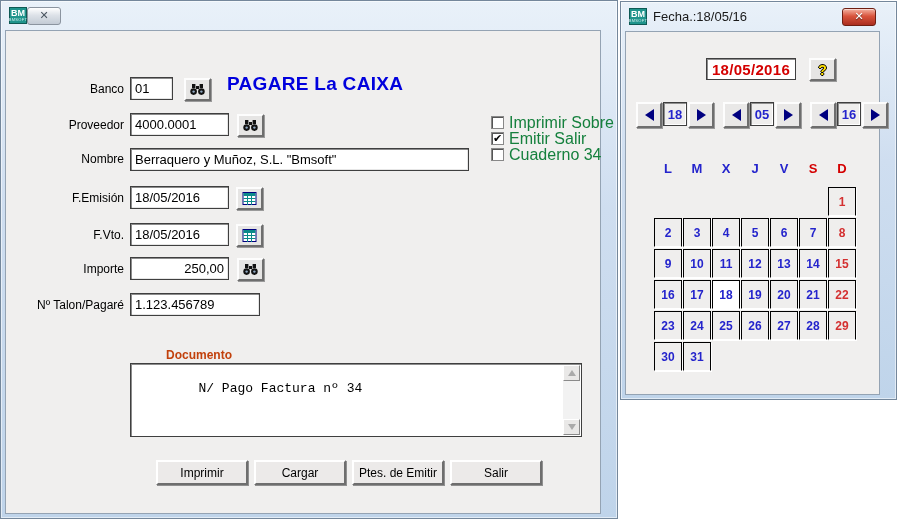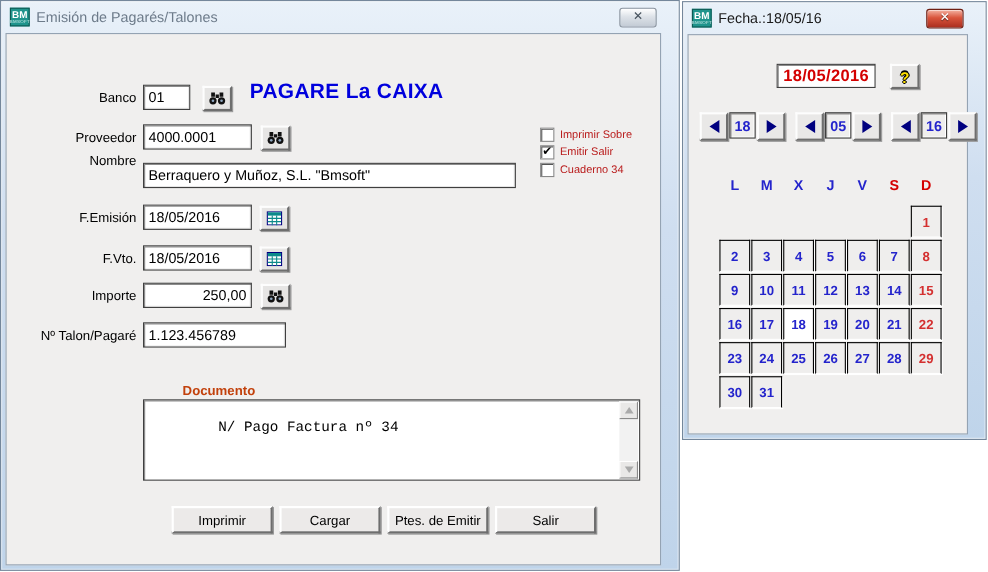--- a/index.html
+++ b/index.html
@@ -106,7 +106,6 @@
         <span class="bmtxt">BM</span>
         <span class="bmsub">BMSOFT</span>
       </span>
-      <span class="title inactive">Emisión de Pagarés/Talones</span>
       <span class="closebtn gray">
         <span class="x">✕</span>
       </span>

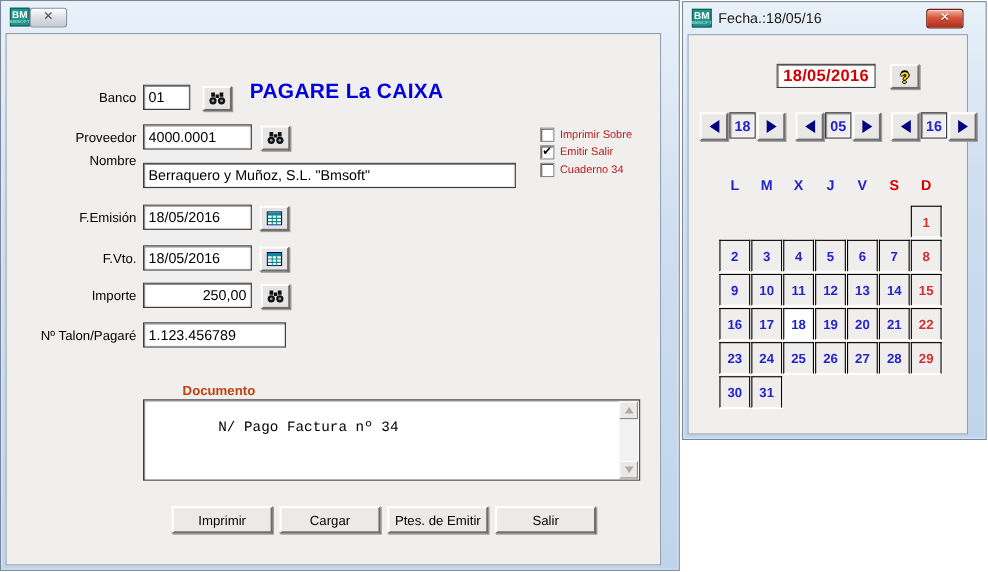--- a/index.html
+++ b/index.html
@@ -44,7 +44,7 @@
   .cb-box { width:13px; height:13px; background:#fff; border:1px solid #888;
             box-shadow:inset 1px 1px 0 #555; font-size:11px; line-height:11px; text-align:center;
             color:#000; margin-right:5px; display:inline-flex; align-items:center; justify-content:center; }
-  .cb-lab { font-size:10px; color:#b91c1c; white-space:nowrap;text-align:center; }
+  .cb-lab { font-size:16px; color:#15803d; white-space:nowrap;text-align:center; }
 
   .doclabel { position:absolute; font-size:12px; font-weight:bold; color:#c2410c;margin-left:36px; }
   .docbox { position:absolute; background:#fff; border:1px solid #3f3f3f;

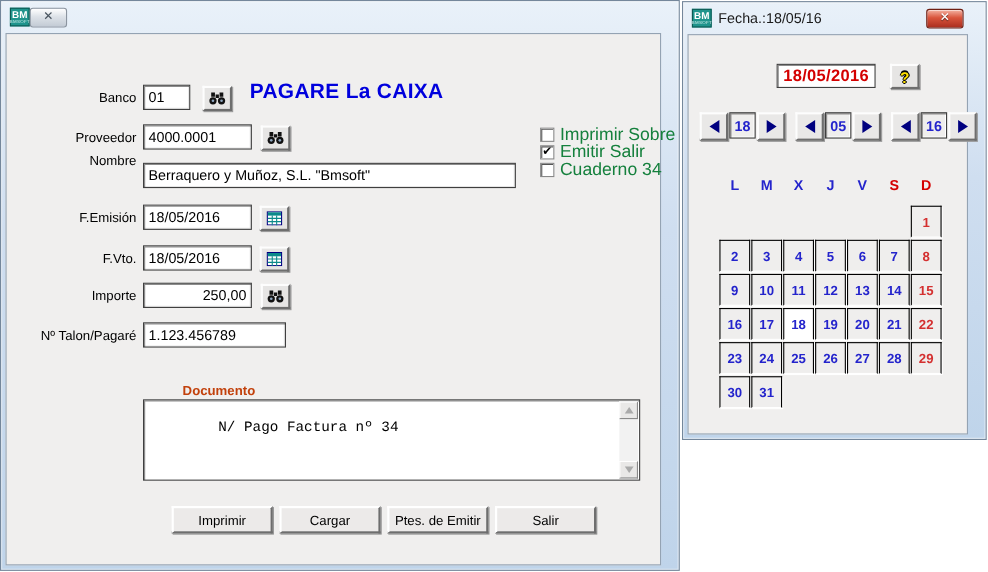--- a/index.html
+++ b/index.html
@@ -152,7 +152,7 @@
           </span>
         </div>
 
-      <span class="flabel" style="top:108px">Nombre</span>
+      <span class="flabel" style="top:121px">Nombre</span>
       <input class="tfield" style="left: 124px; top: 117px; width: 339px;" value="Berraquero y Muñoz, S.L. &quot;Bmsoft&quot;">
 
       <span class="flabel" style="top:160px">F.Emisión</span>

